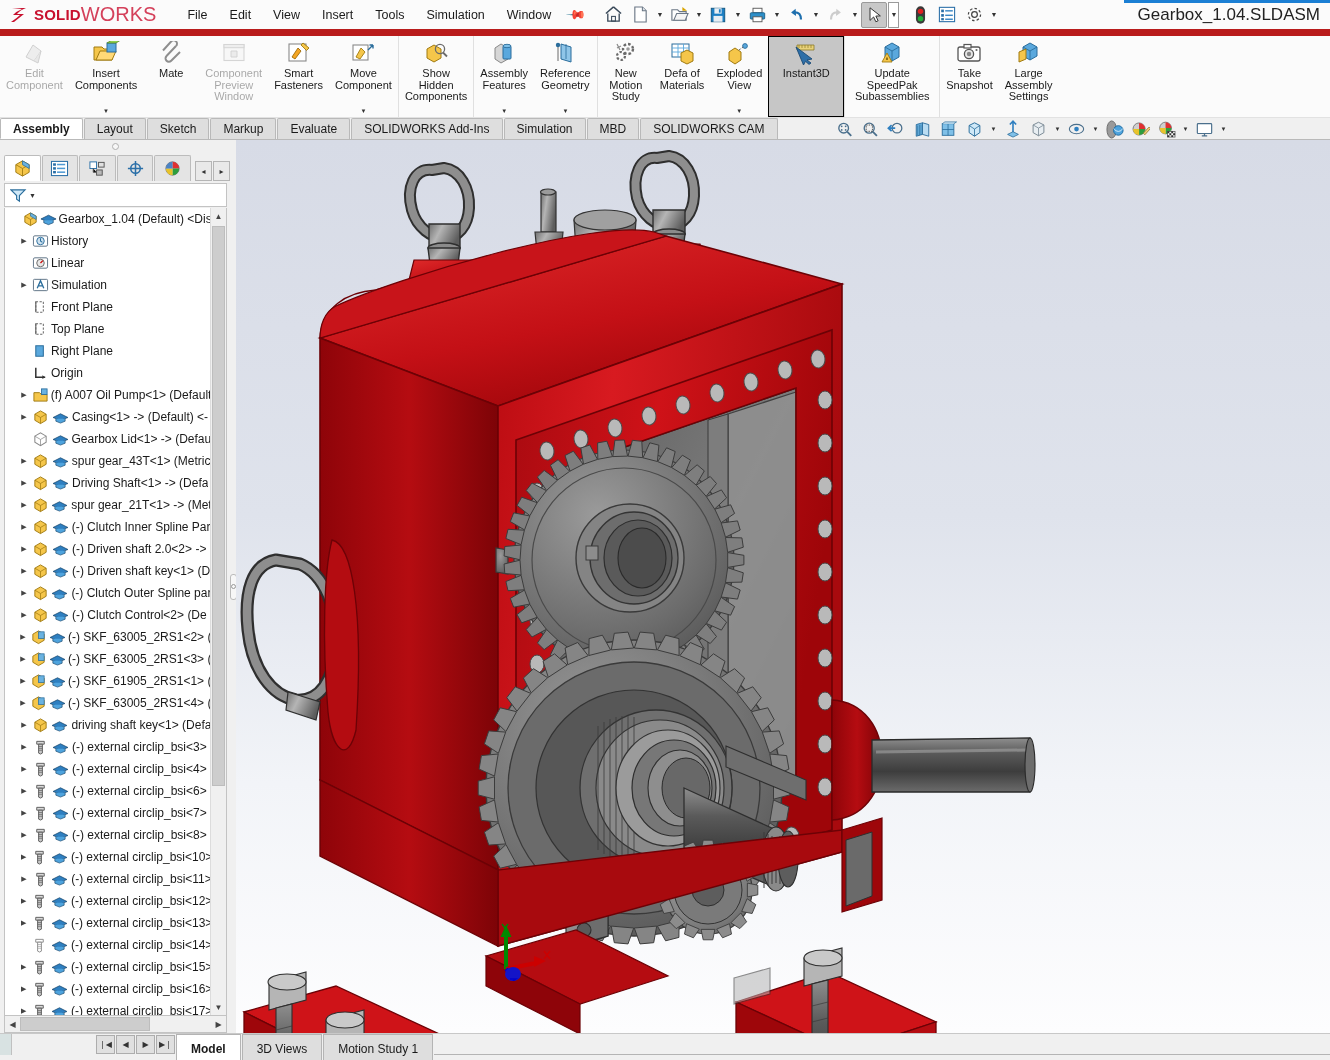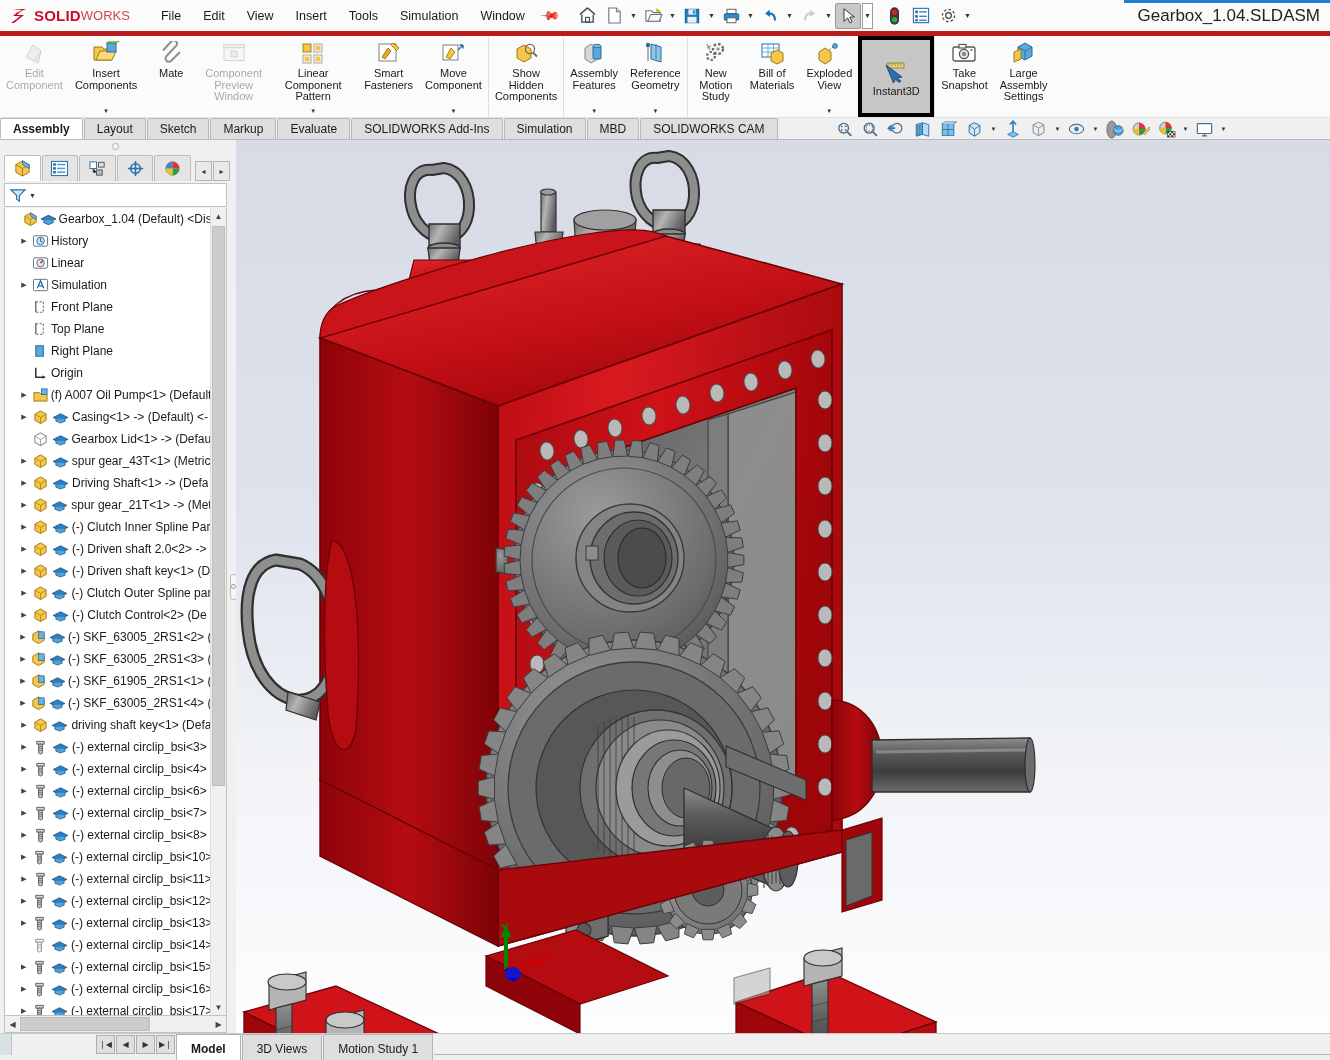--- a/index.html
+++ b/index.html
@@ -12,7 +12,7 @@
   }
   
   .menubar {
-    height:36px; background:#fbfbfb; border-bottom:5px solid #b91c1c;
+    height:36px; background:#fbfbfb; border-bottom:7px solid #b91c1c;
     display:flex; align-items:center; position:relative;
   }
   .sw-logo { display:flex; align-items:center; margin-left:8px; margin-right:20px; }

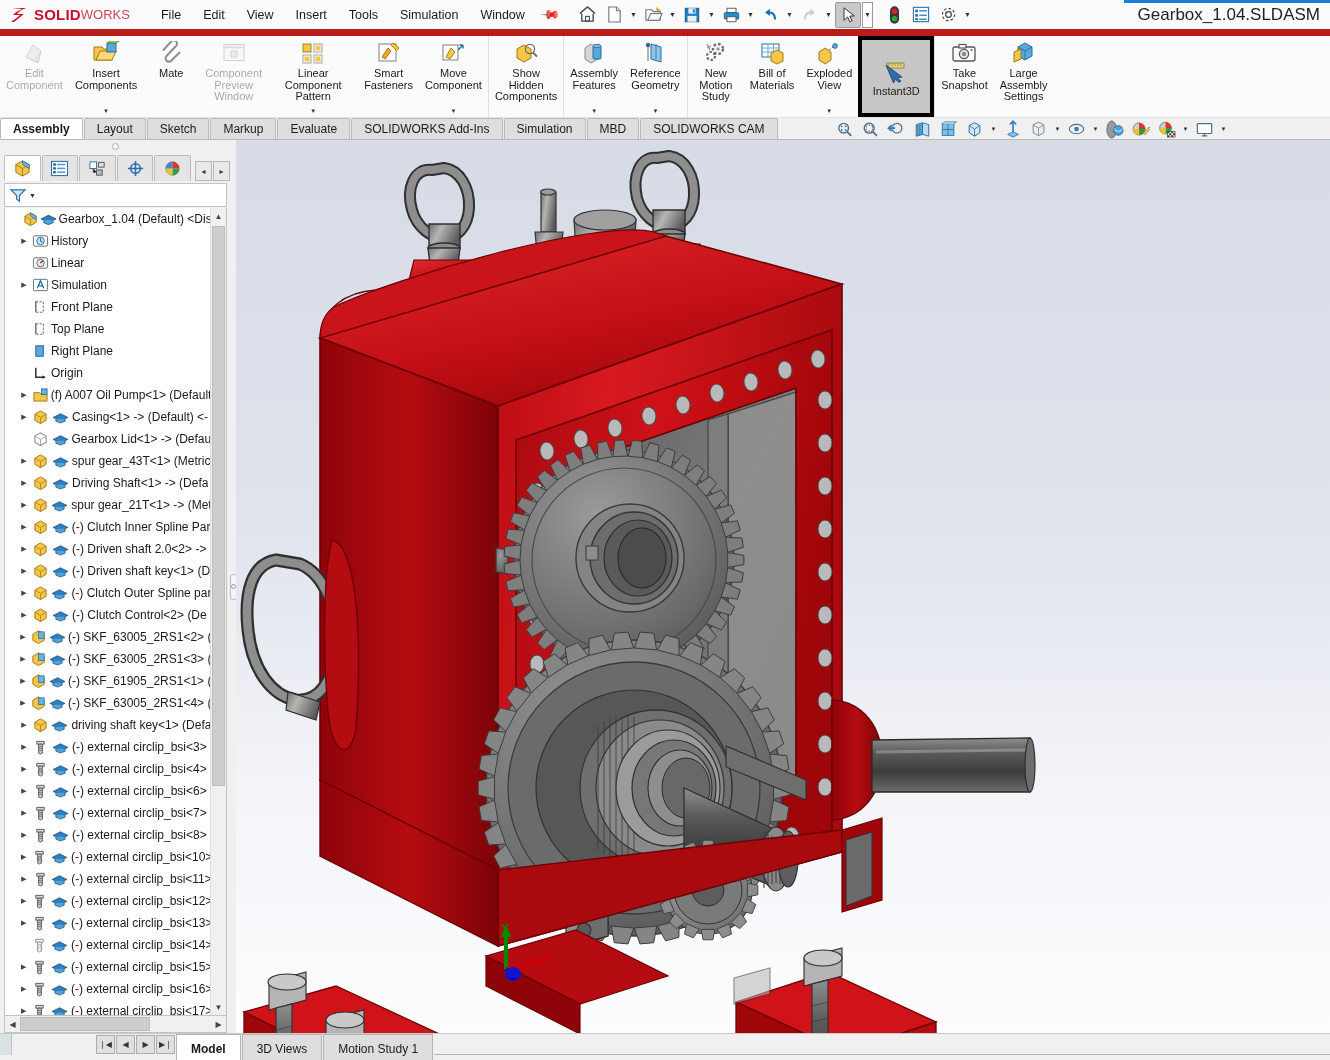--- a/index.html
+++ b/index.html
@@ -17,7 +17,7 @@
   }
   .sw-logo { display:flex; align-items:center; margin-left:8px; margin-right:20px; }
   .sw-logo .solid { color:#c8102e; font-weight:bold; font-size:15px; letter-spacing:.2px; margin-left:4px;}
-  .sw-logo .works { color:#d4405a; font-weight:normal; font-size:13px; }
+  .sw-logo .works { color:#d4405a; font-weight:normal; font-size:20px; }
   .menu-items { display:flex; align-items:center; gap:0px; }
   .menu-items > span {
     padding:4px 11px; font-size:12.5px; color:#1a1a1a; cursor:default;

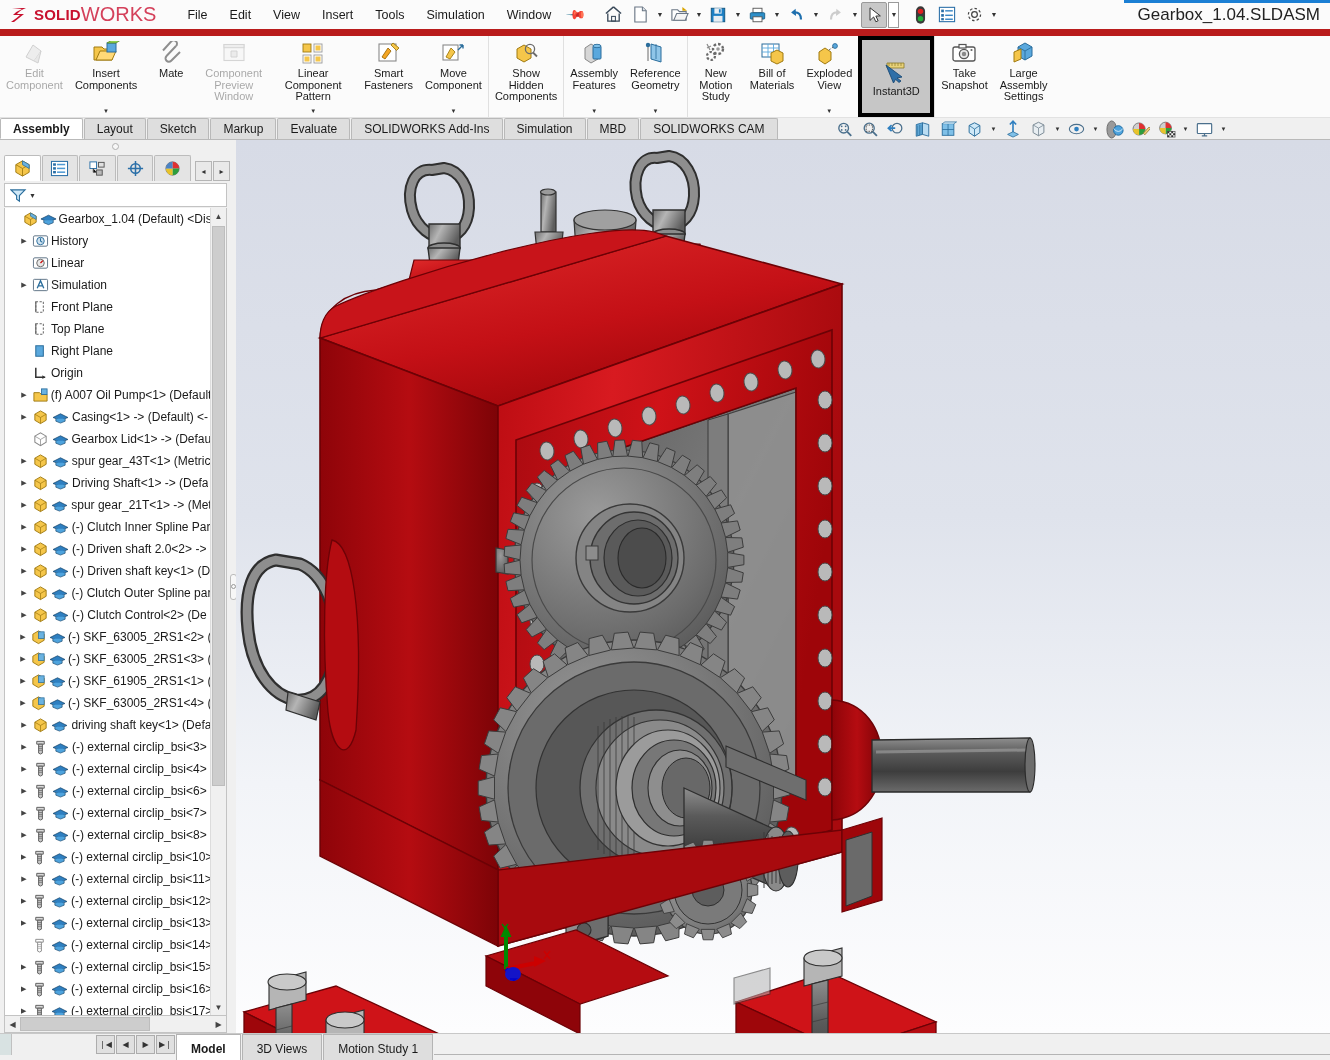--- a/index.html
+++ b/index.html
@@ -334,22 +334,6 @@
 Window</div>
     </div>
 
-    <div class="cmd">
-      <div class="ic">
-        <svg width="26" height="24" viewBox="0 0 26 24">
-          <rect x="3" y="3" width="8" height="8" fill="#f5c64a" stroke="#a07a10" stroke-width=".9"></rect>
-          <rect x="14" y="3" width="8" height="8" fill="#fff" stroke="#9a9a9a" stroke-width=".9"></rect>
-          <rect x="3" y="14" width="8" height="8" fill="#fff" stroke="#9a9a9a" stroke-width=".9"></rect>
-          <rect x="14" y="14" width="8" height="8" fill="#fff" stroke="#9a9a9a" stroke-width=".9"></rect>
-          <rect x="15.5" y="4.5" width="5" height="5" fill="#f5c64a"></rect>
-          <rect x="4.5" y="15.5" width="5" height="5" fill="#f5c64a"></rect>
-          <rect x="15.5" y="15.5" width="5" height="5" fill="#f5c64a"></rect>
-        </svg>
-      </div>
-      <div class="lbl">Linear Component
-Pattern</div>
-      <div class="dd">▼</div>
-    </div>
 
     <div class="cmd">
       <div class="ic">

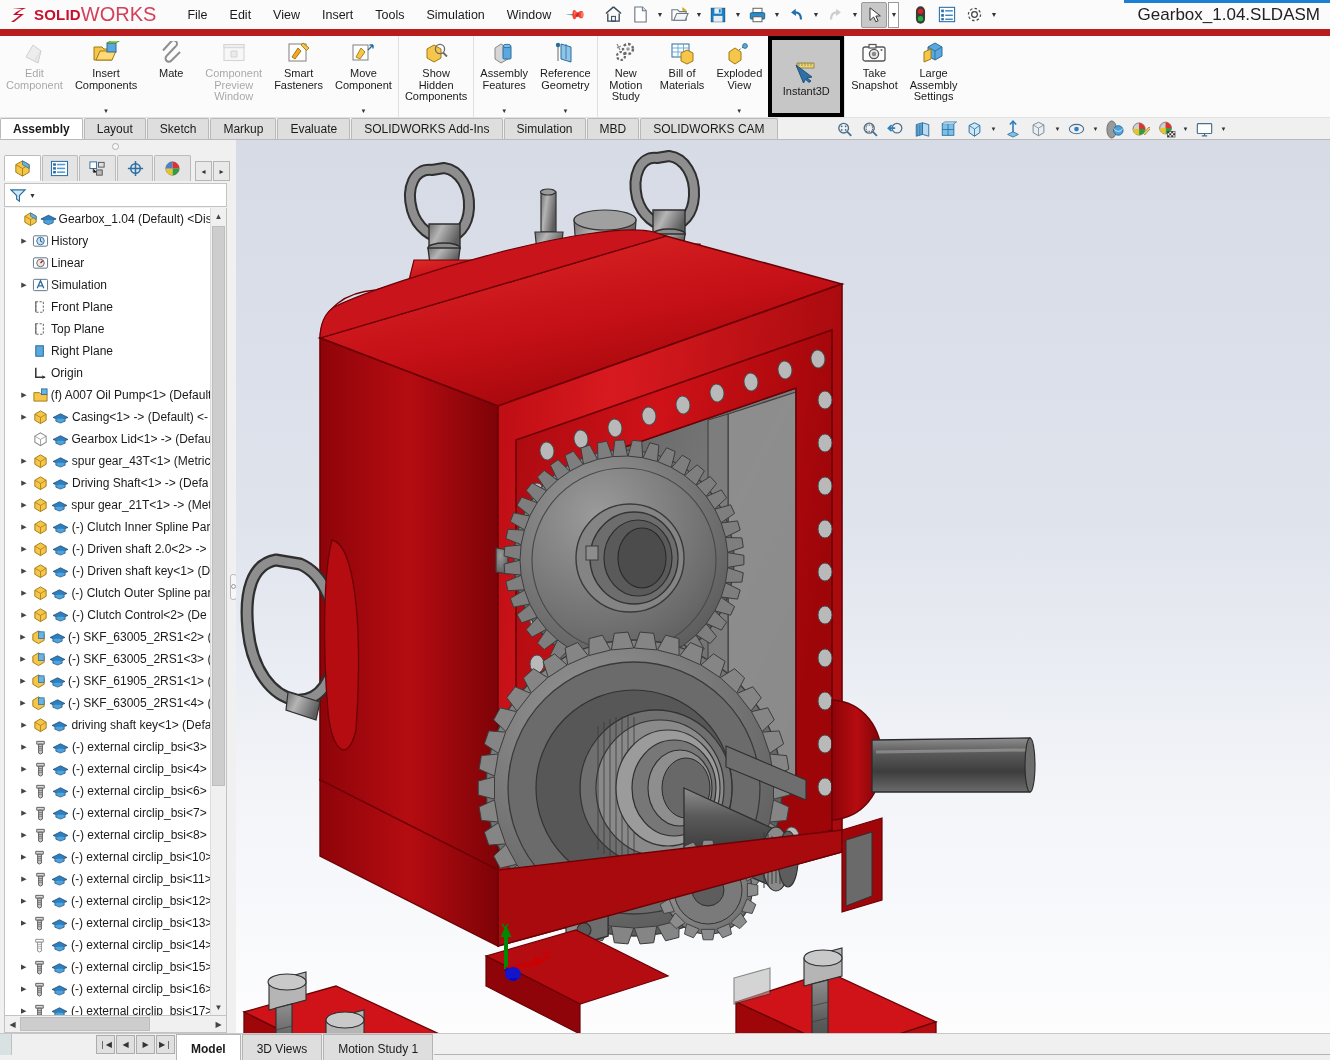--- a/index.html
+++ b/index.html
@@ -428,7 +428,7 @@
           <path d="M12 12 L18 9 L24 12 L24 20 L18 23 L12 20 Z" fill="#f5c64a" stroke="#a07a10" stroke-width="1"></path>
         </svg>
       </div>
-      <div class="lbl">Bill of
+      <div class="lbl">Defa of
 Materials</div>
     </div>
 

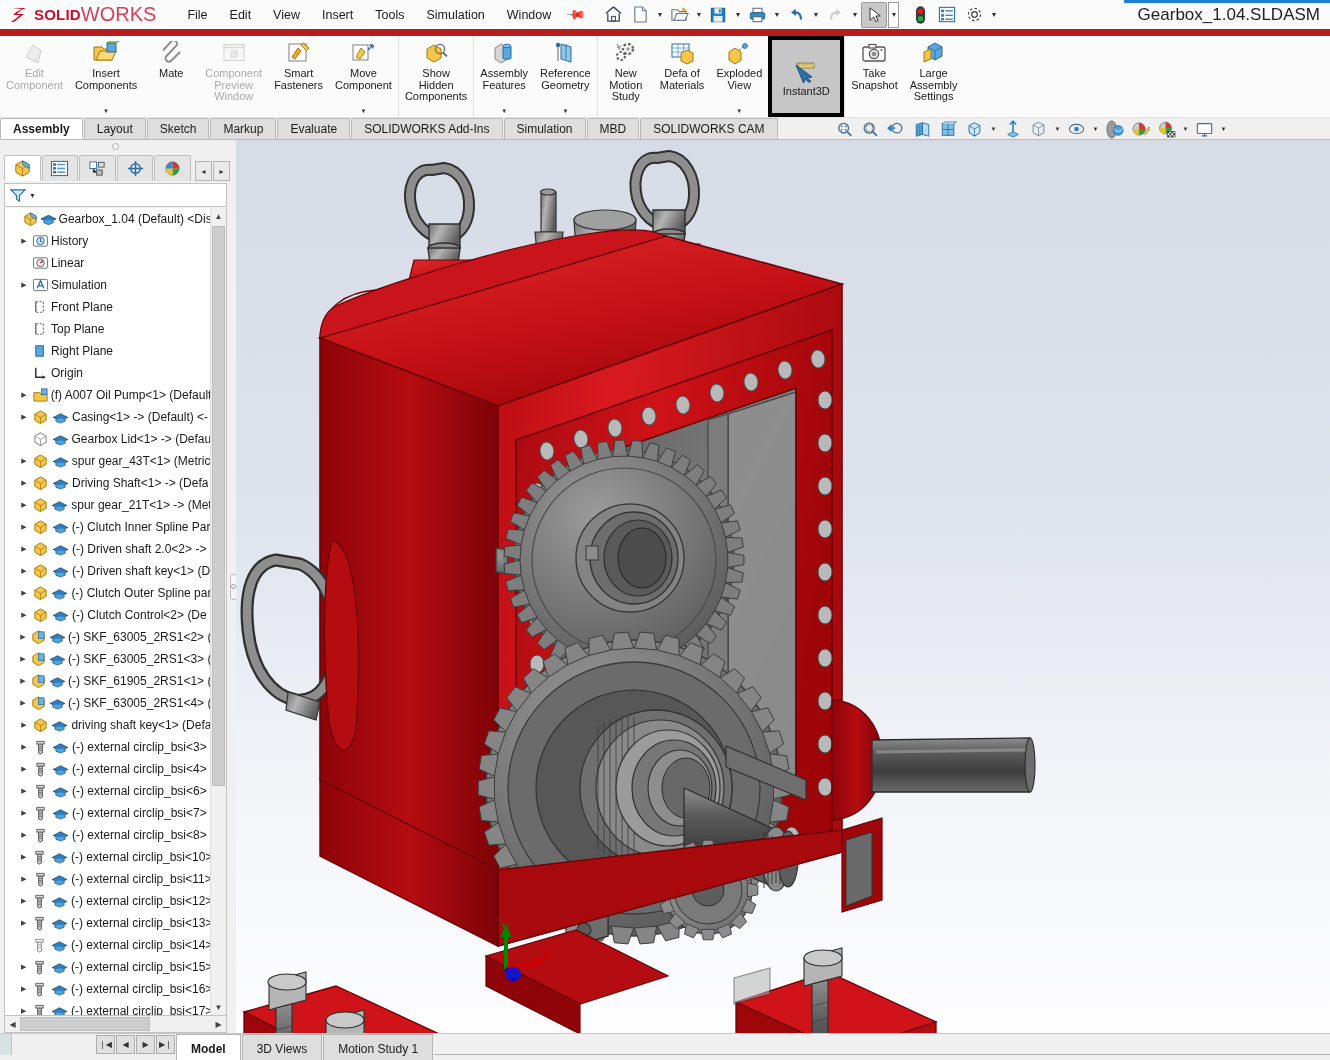--- a/index.html
+++ b/index.html
@@ -53,7 +53,7 @@
     align-items:center; justify-content:flex-start; cursor:default; position:relative;
     border:1px solid transparent;
   }
-  .cmd.selected { background:#c6c6c6; border:4px solid #000000;justify-content:center; }
+  .cmd.selected { background:#c6c6c6; border:1px solid #000000; }
   .cmd.disabled { opacity:.38; }
   .cmd .ic { height:26px; display:flex; align-items:center; justify-content:center; margin-bottom:2px; }
   .cmd .lbl {

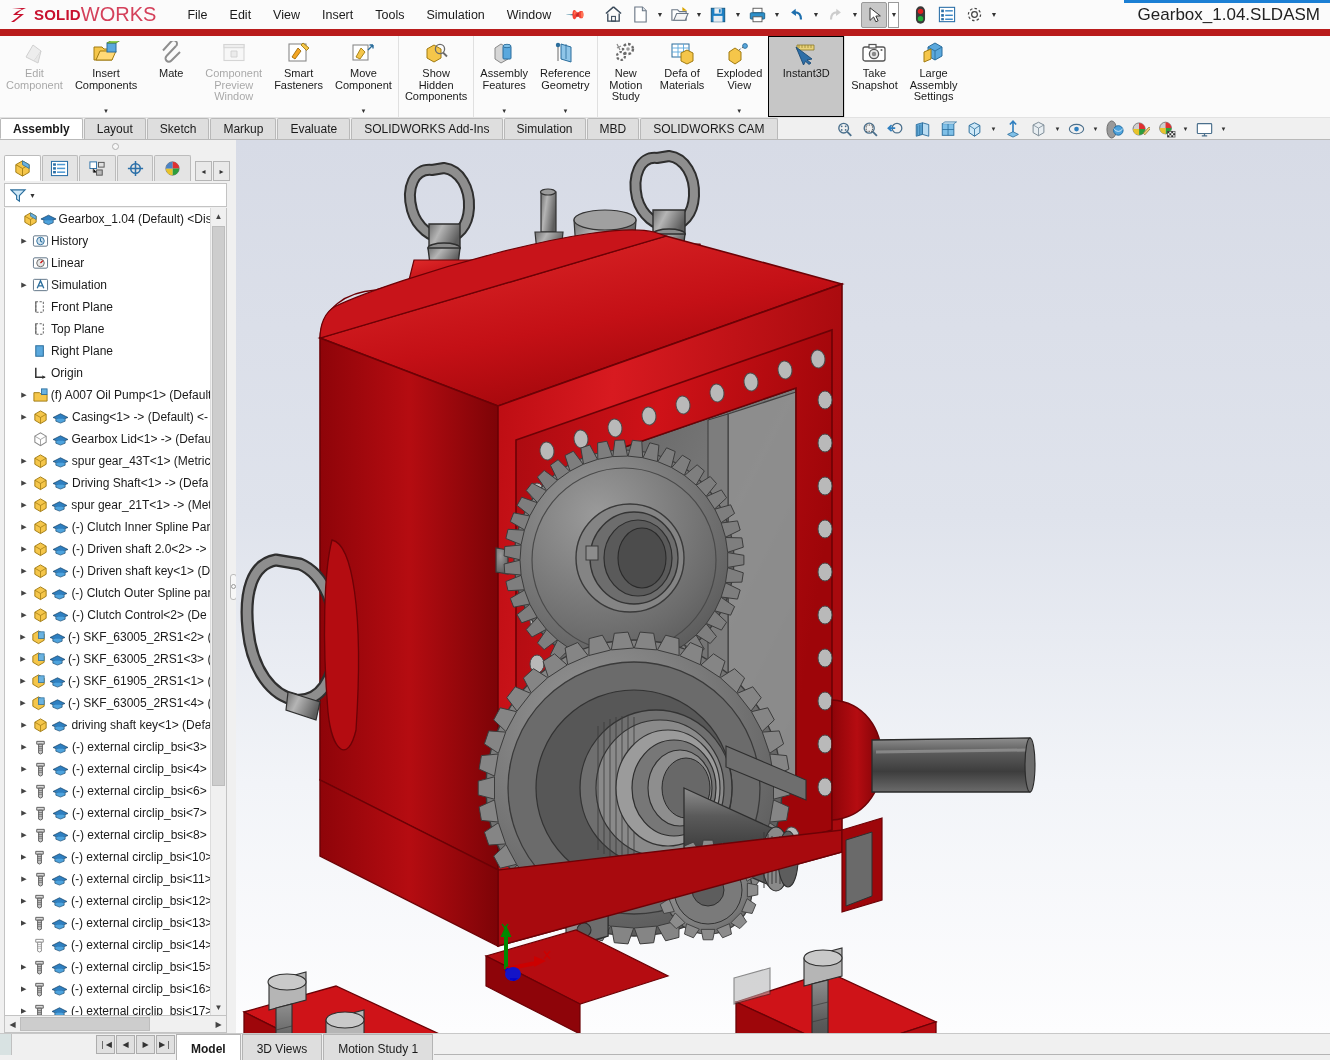--- a/index.html
+++ b/index.html
@@ -457,6 +457,21 @@
     </div>
   </div>
 
+  <div class="rgroup sep">
+    <div class="cmd" style="min-width:94px;">
+      <div class="ic">
+        <svg width="26" height="24" viewBox="0 0 26 24">
+          <path d="M6 6 L13 2 L20 6 L20 16 L13 20 L6 16 Z" fill="#5aa8dd" stroke="#2a6d9c" stroke-width="1"></path>
+          <path d="M6 6 L13 10 L20 6 M13 10 V20" stroke="#2a6d9c" stroke-width=".9" fill="none"></path>
+          <path d="M4 12 L9 21 L-1 21 Z" transform="translate(4,0)" fill="#f5c64a" stroke="#a07a10" stroke-width=".9"></path>
+          <path d="M8 16.5 V19" stroke="#4a3a00" stroke-width="1.2"></path>
+        </svg>
+      </div>
+      <div class="lbl">Update
+SpeedPak
+Subassemblies</div>
+    </div>
+  </div>
 
   <div class="rgroup">
     <div class="cmd">

